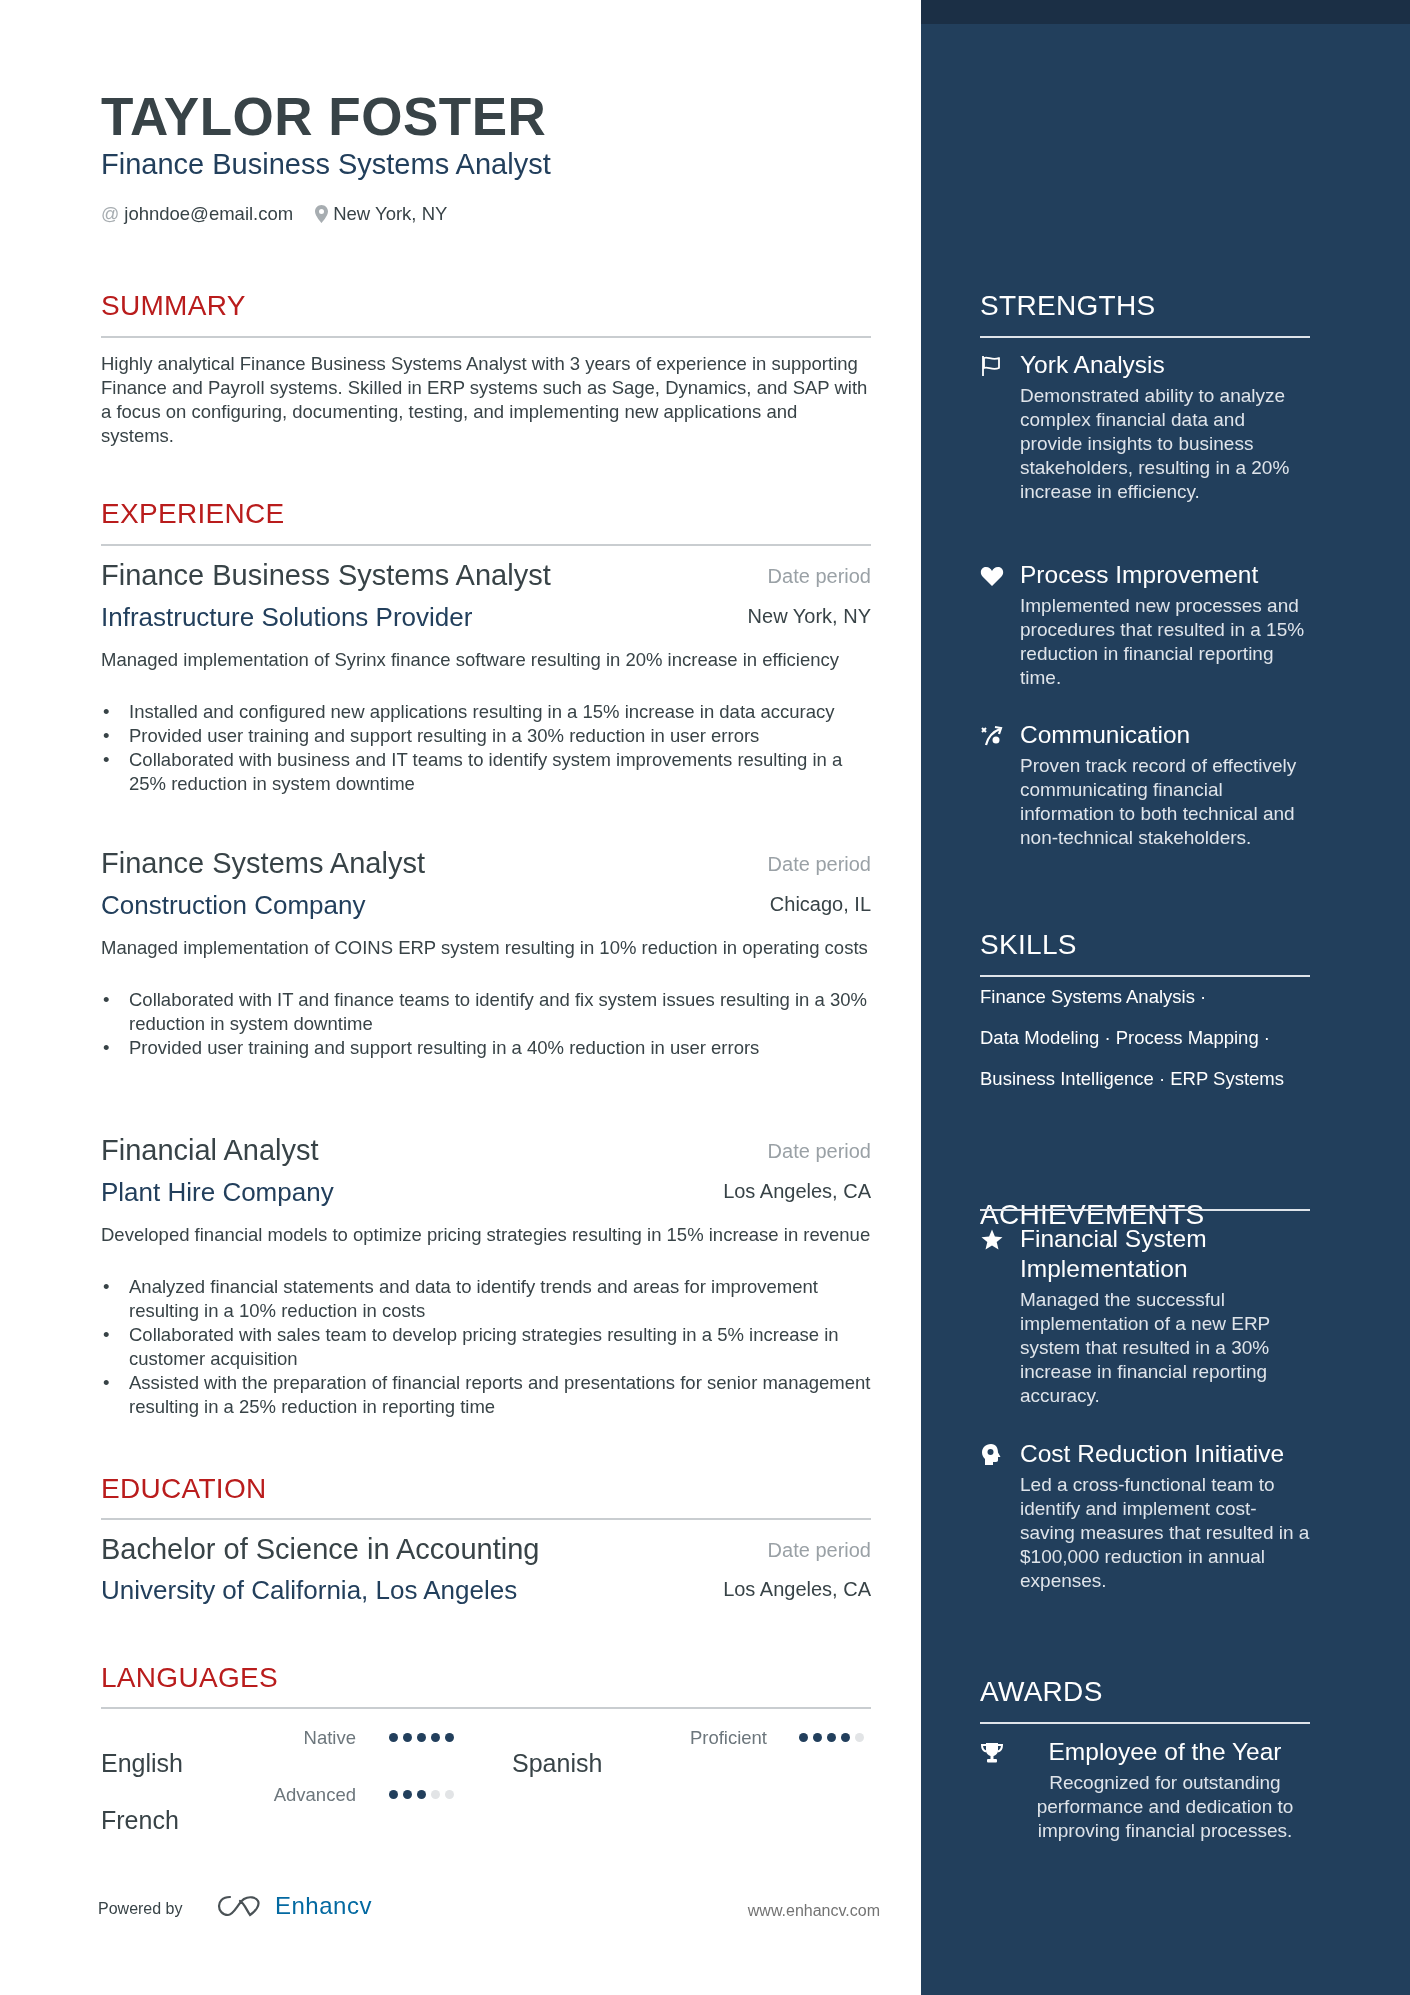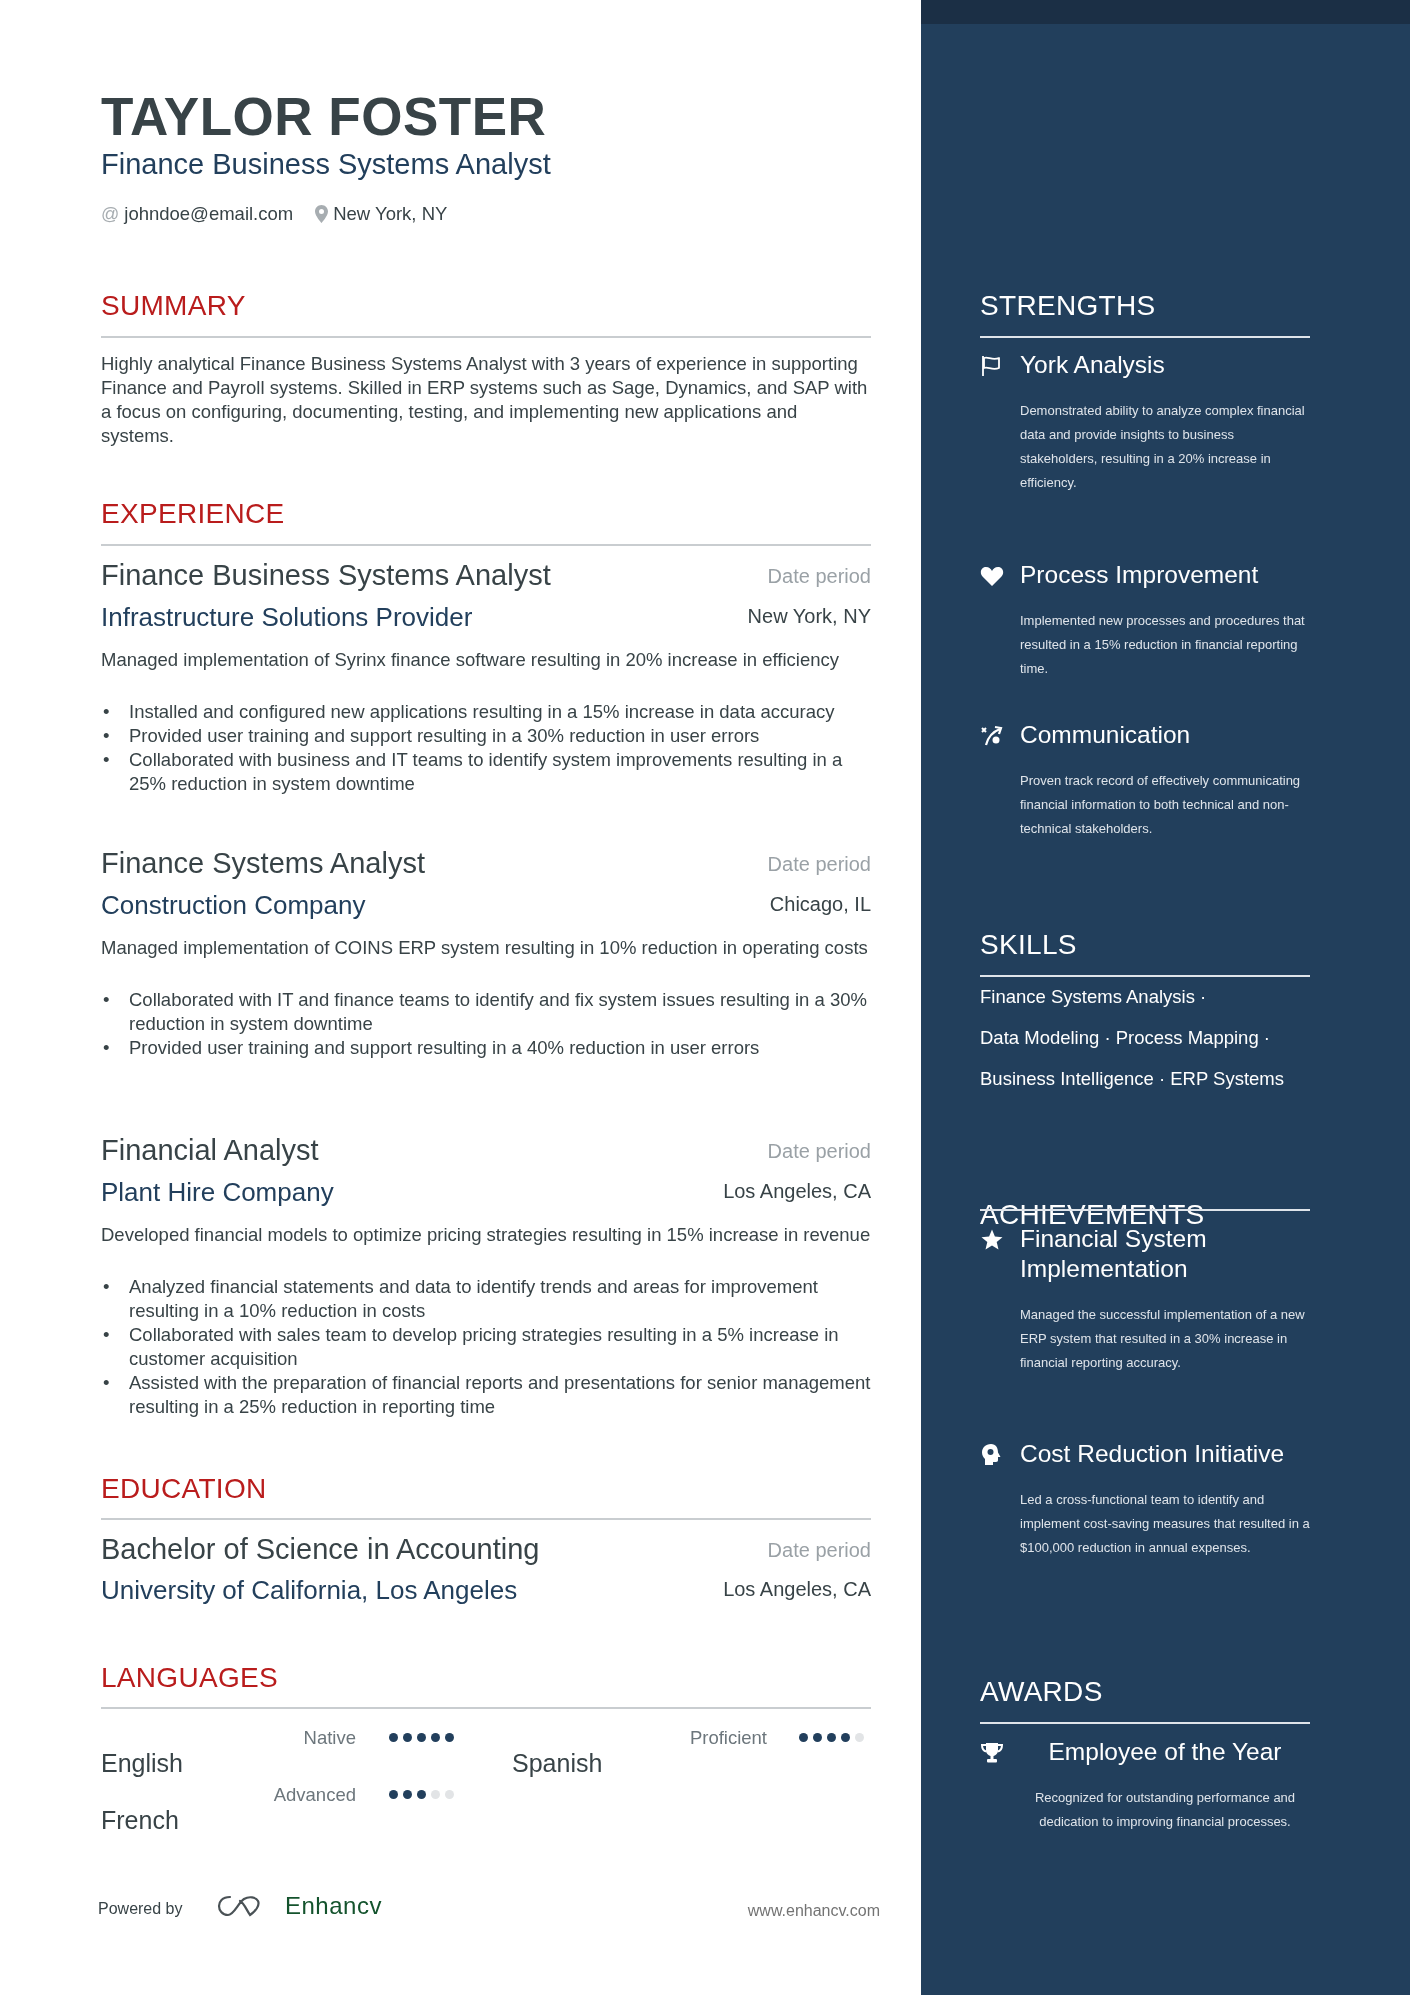--- a/index.html
+++ b/index.html
@@ -51,7 +51,7 @@
   .side-item { position: absolute; left: 980px; width: 330px; }
   .side-icon { position: absolute; left: 0; top: 4px; width: 24px; height: 24px; display: flex; align-items: center; justify-content: center; }
   .side-item-title { margin-left: 40px; font-size: 24.5px; line-height: 30px; color: #ffffff; }
-  .side-item-desc { margin-left: 40px; margin-top: 19px; font-size: 13px; line-height: 24px; color: #dfe4ea; }
+  .side-item-desc { margin-left: 40px; margin-top: 4px; font-size: 19px; line-height: 24px; color: #dfe4ea; }
 
   .skills { position: absolute; left: 980px; top: 985px; width: 340px; font-size: 18.5px; color: #ffffff; }
   .skills-line { height: 41px; line-height: 24px; white-space: nowrap; }

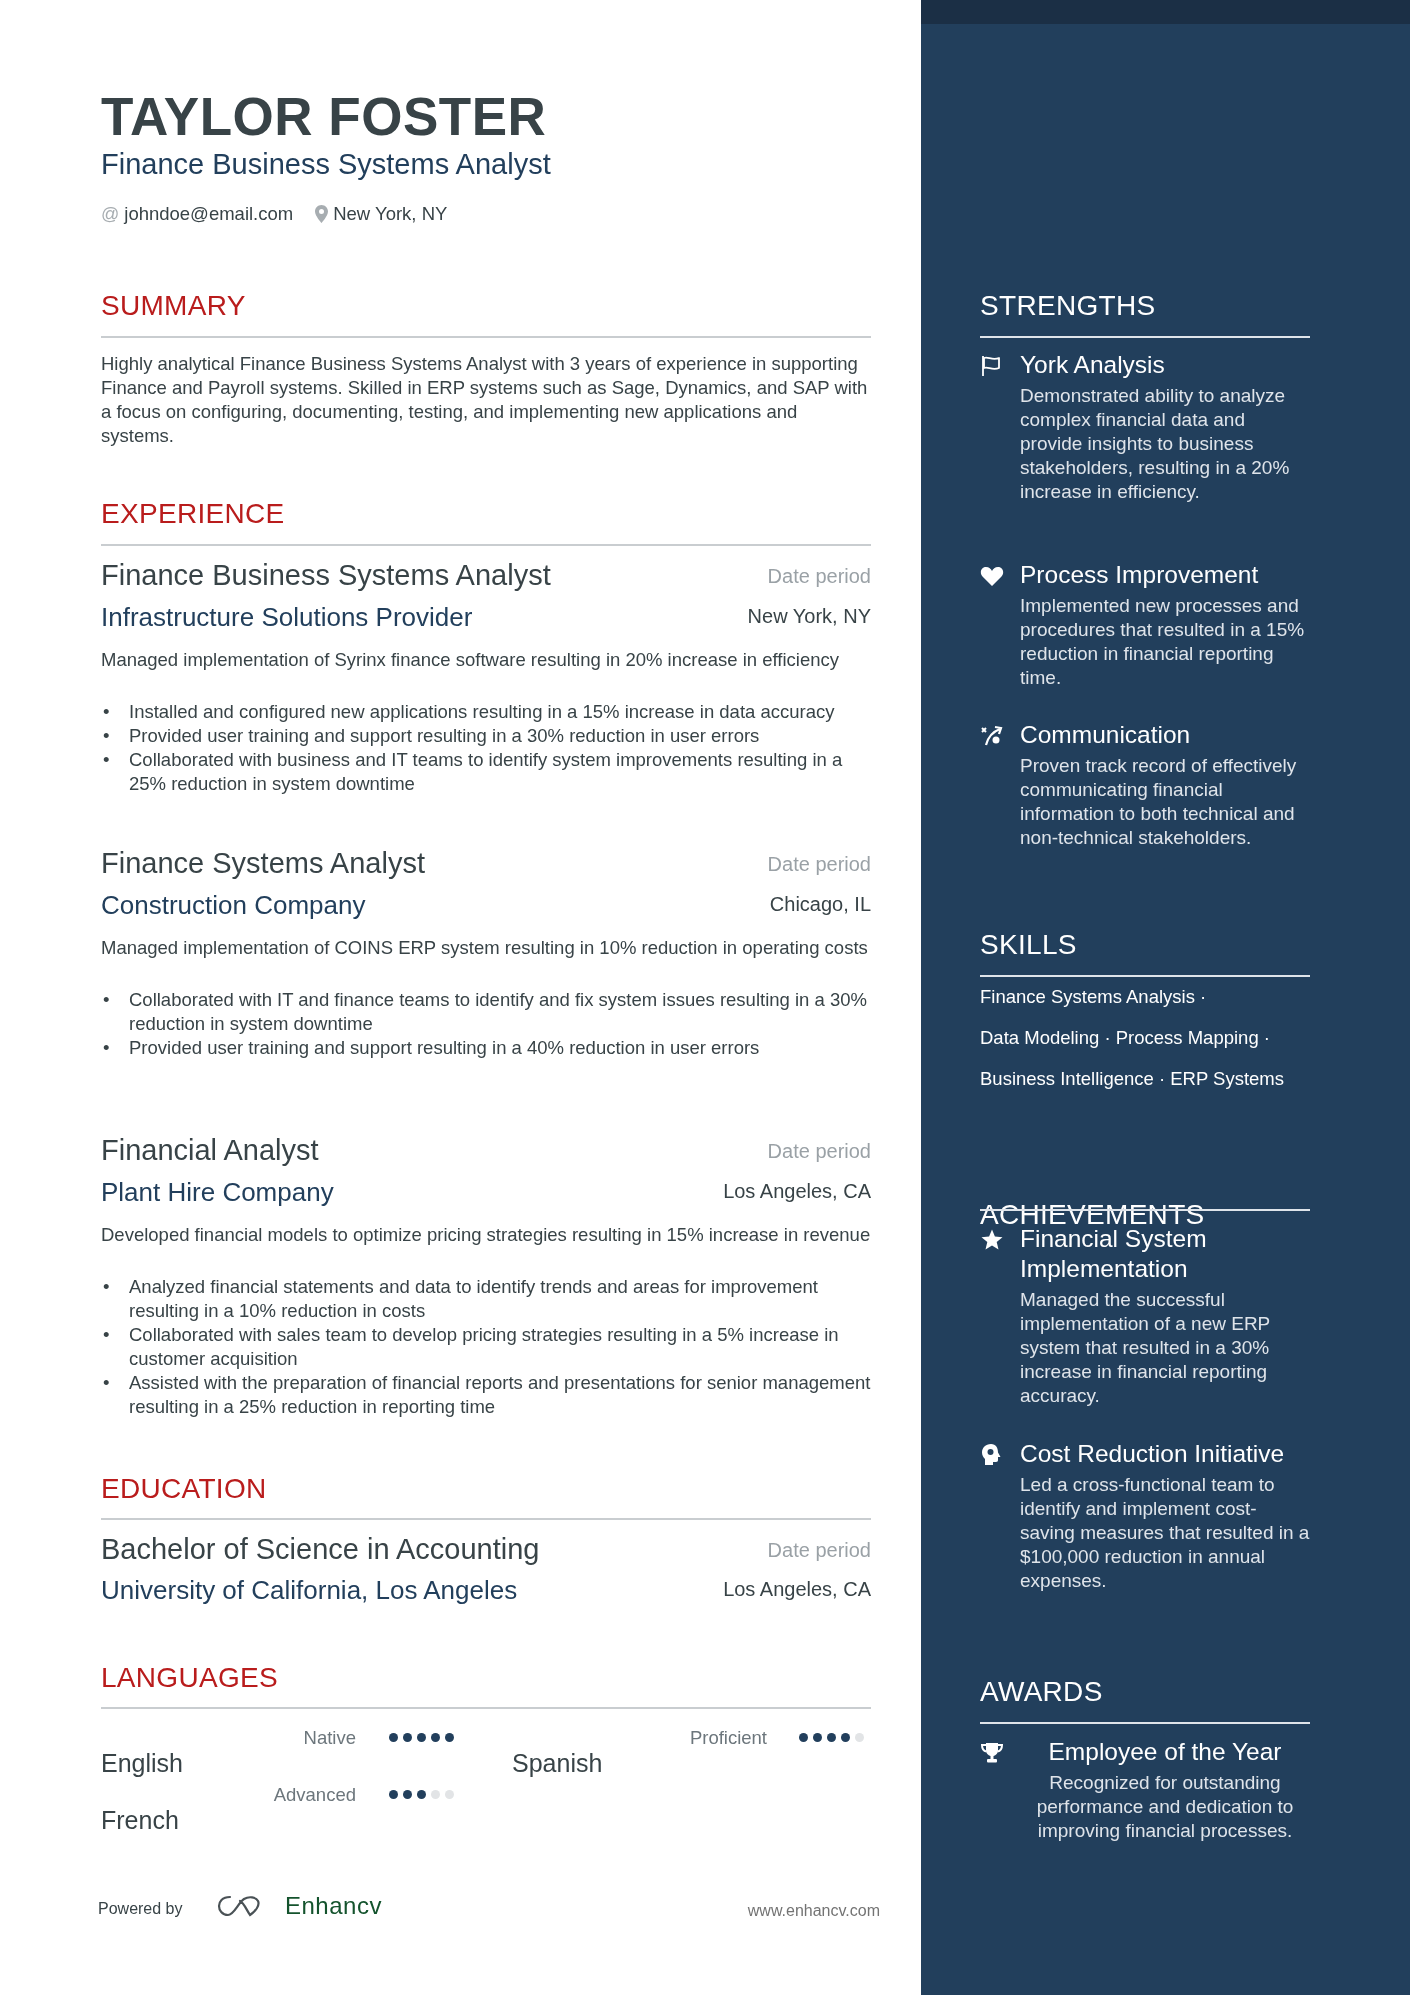--- a/index.html
+++ b/index.html
@@ -42,7 +42,7 @@
   .footer { position: absolute; left: 98px; top: 1892px; width: 782px; height: 36px; }
   .powered { position: absolute; left: 0; top: 8px; font-size: 16px; color: #384347; white-space: nowrap; }
   .brand { position: absolute; left: 118px; top: 0; display: flex; align-items: center; }
-  .brand-name { font-size: 24px; color: #14532d; margin-left: 21px; letter-spacing: 0.5px; }
+  .brand-name { font-size: 24px; color: #0369a1; margin-left: 11px; letter-spacing: 0.5px; }
   .site { position: absolute; right: 0; top: 10px; font-size: 16px; color: #737373; white-space: nowrap; }
 
   .side-title { position: absolute; left: 980px; font-size: 28px; color: #ffffff; letter-spacing: 0.3px; white-space: nowrap; }

